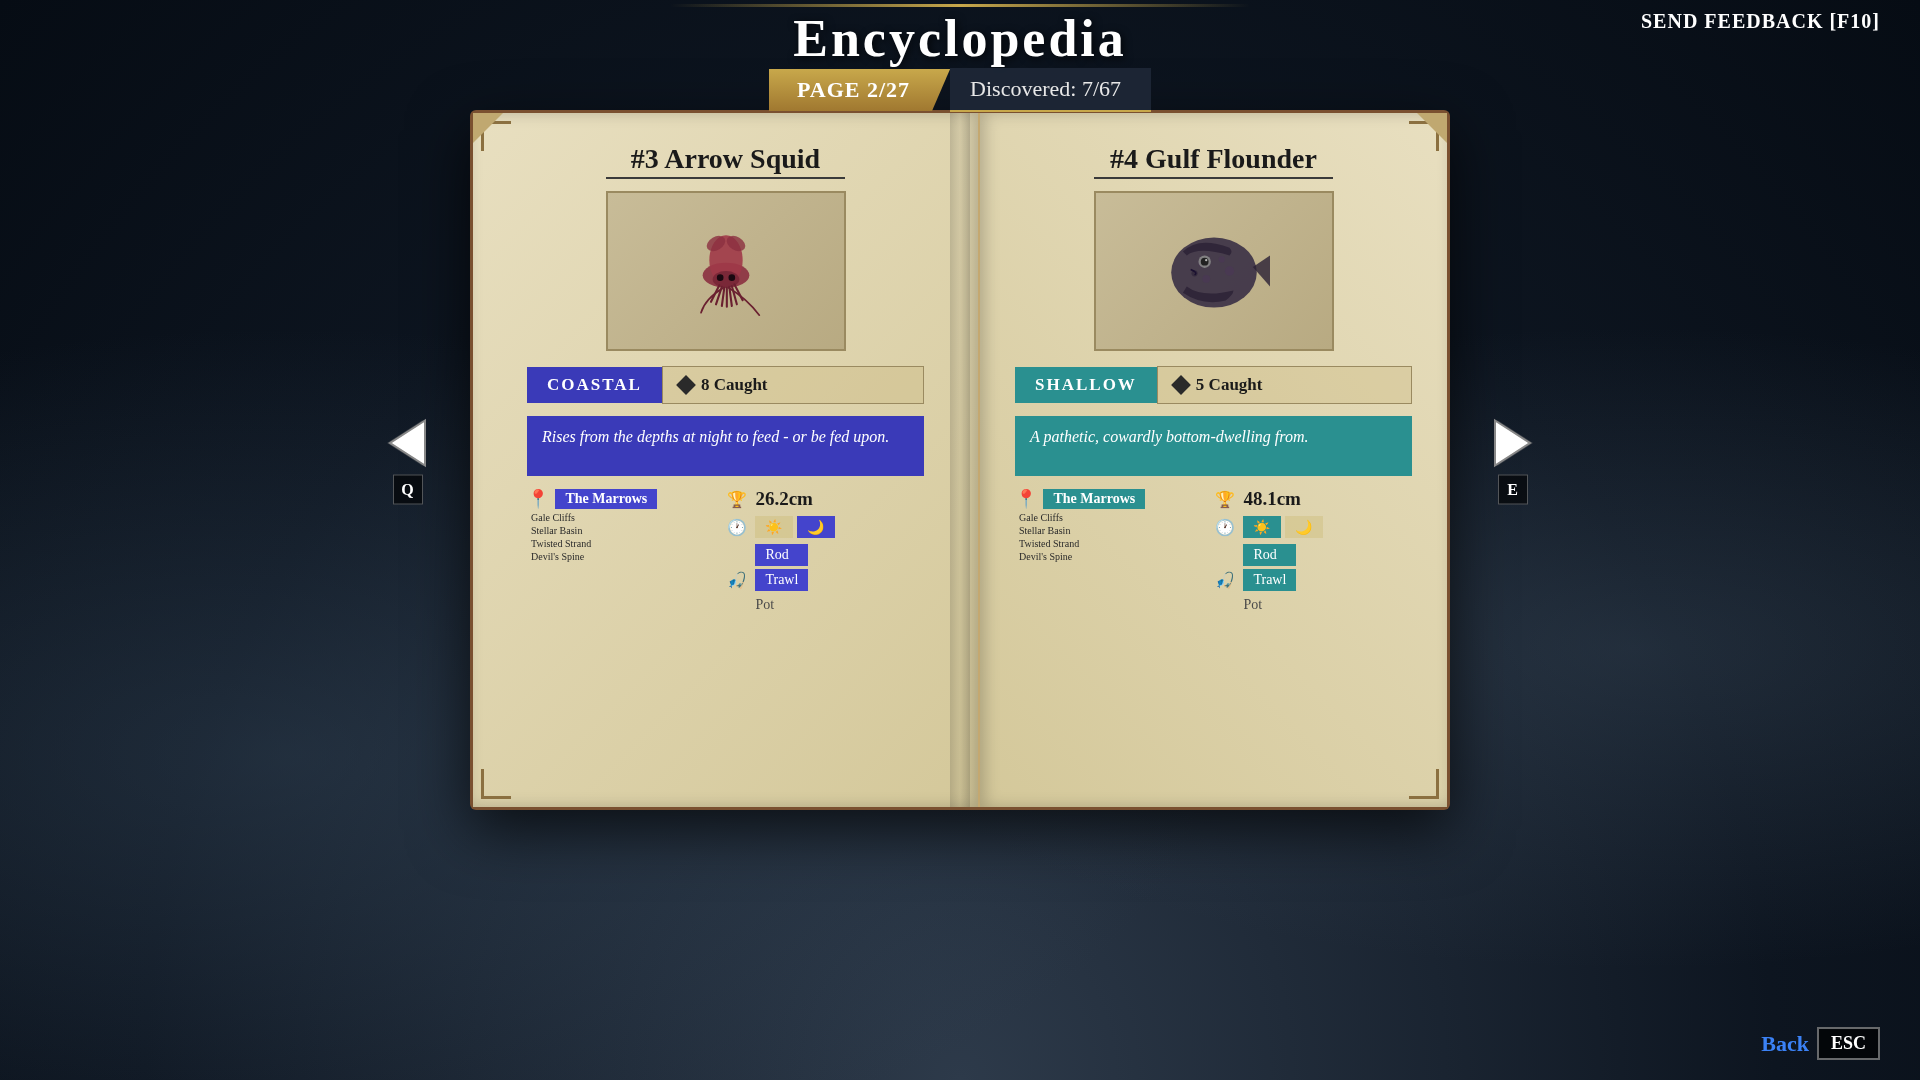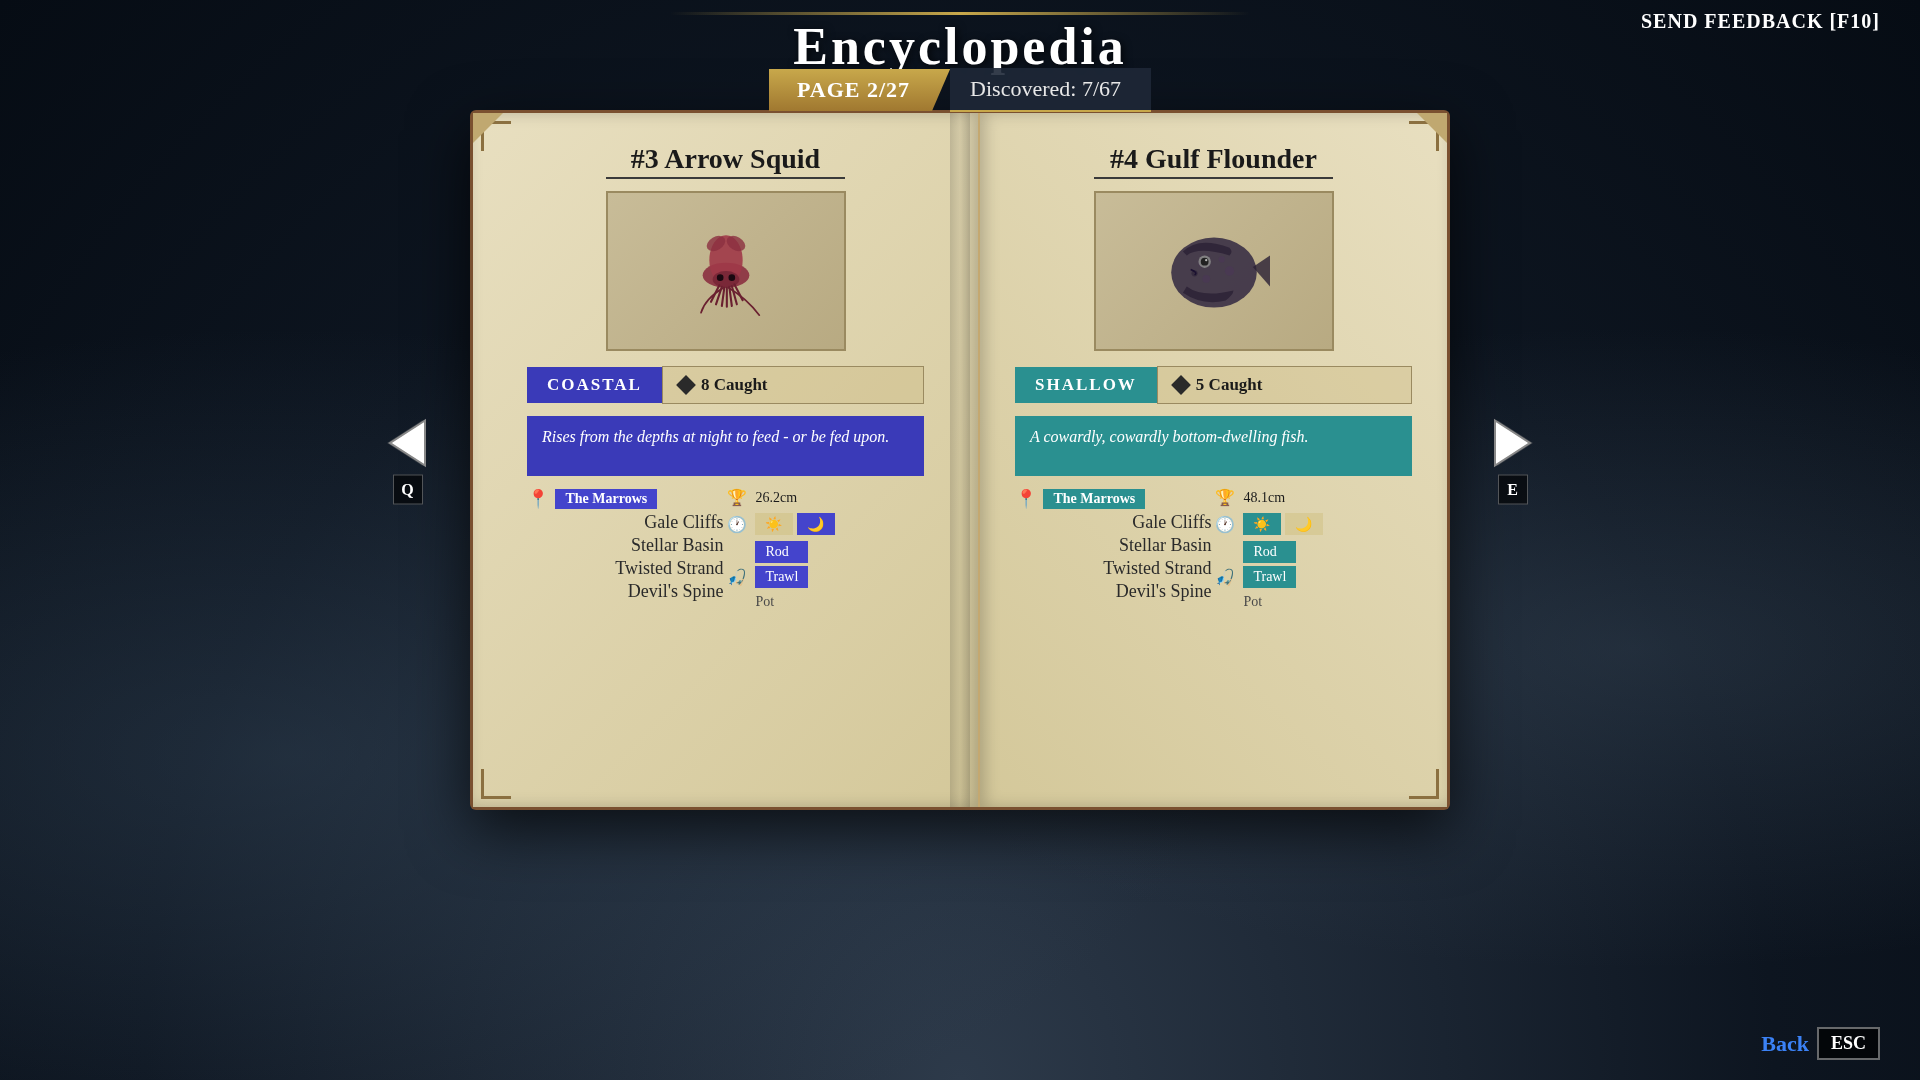--- a/index.html
+++ b/index.html
@@ -32,7 +32,7 @@
     
     .top-bar {
       position: absolute;
-      top: 12px;
+      top: 4px;
       left: 0;
       right: 0;
       display: flex;

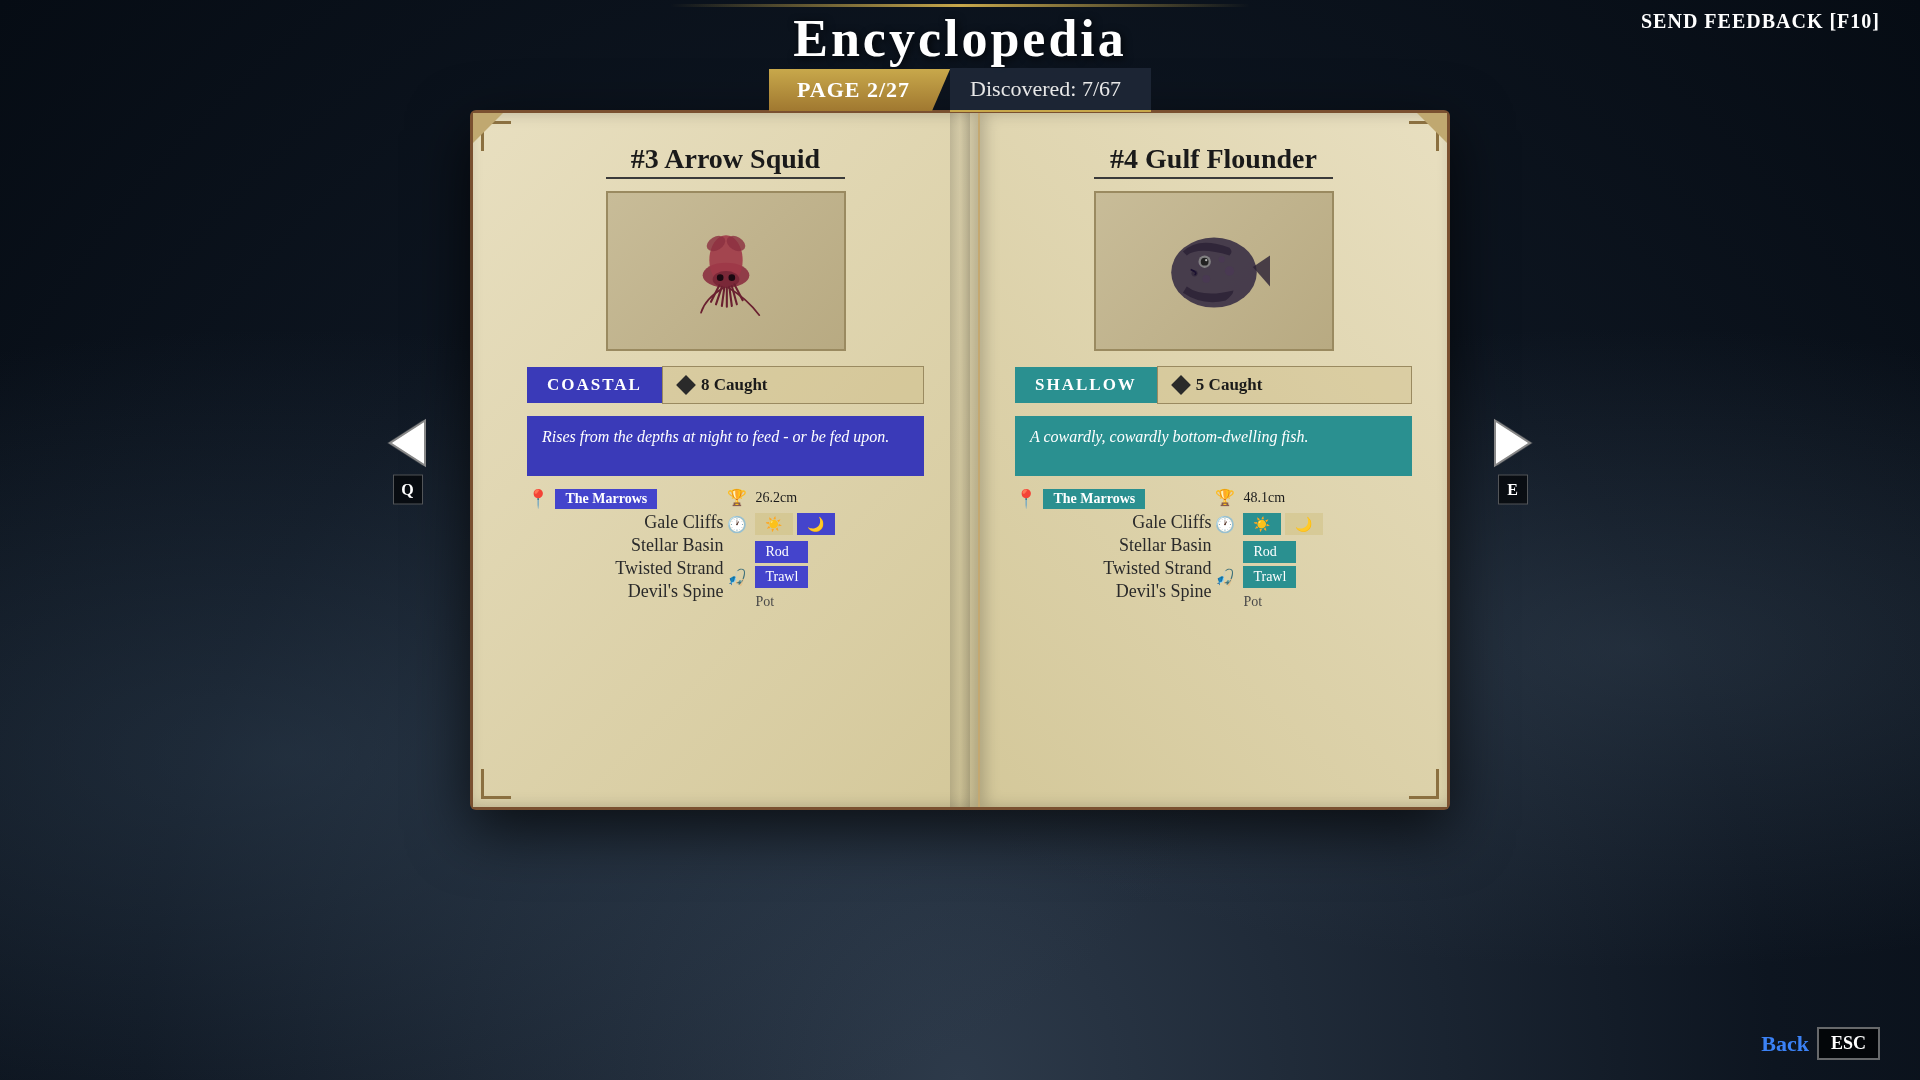--- a/index.html
+++ b/index.html
@@ -610,7 +610,7 @@
         </div>
       </div>
 
-      <div class="desc-box desc-box-shallow">A cowardly, cowardly bottom-dwelling fish.</div>
+      <div class="desc-box desc-box-shallow">A pathetic, cowardly bottom-dwelling from.</div>
 
       <div class="info-grid">
 

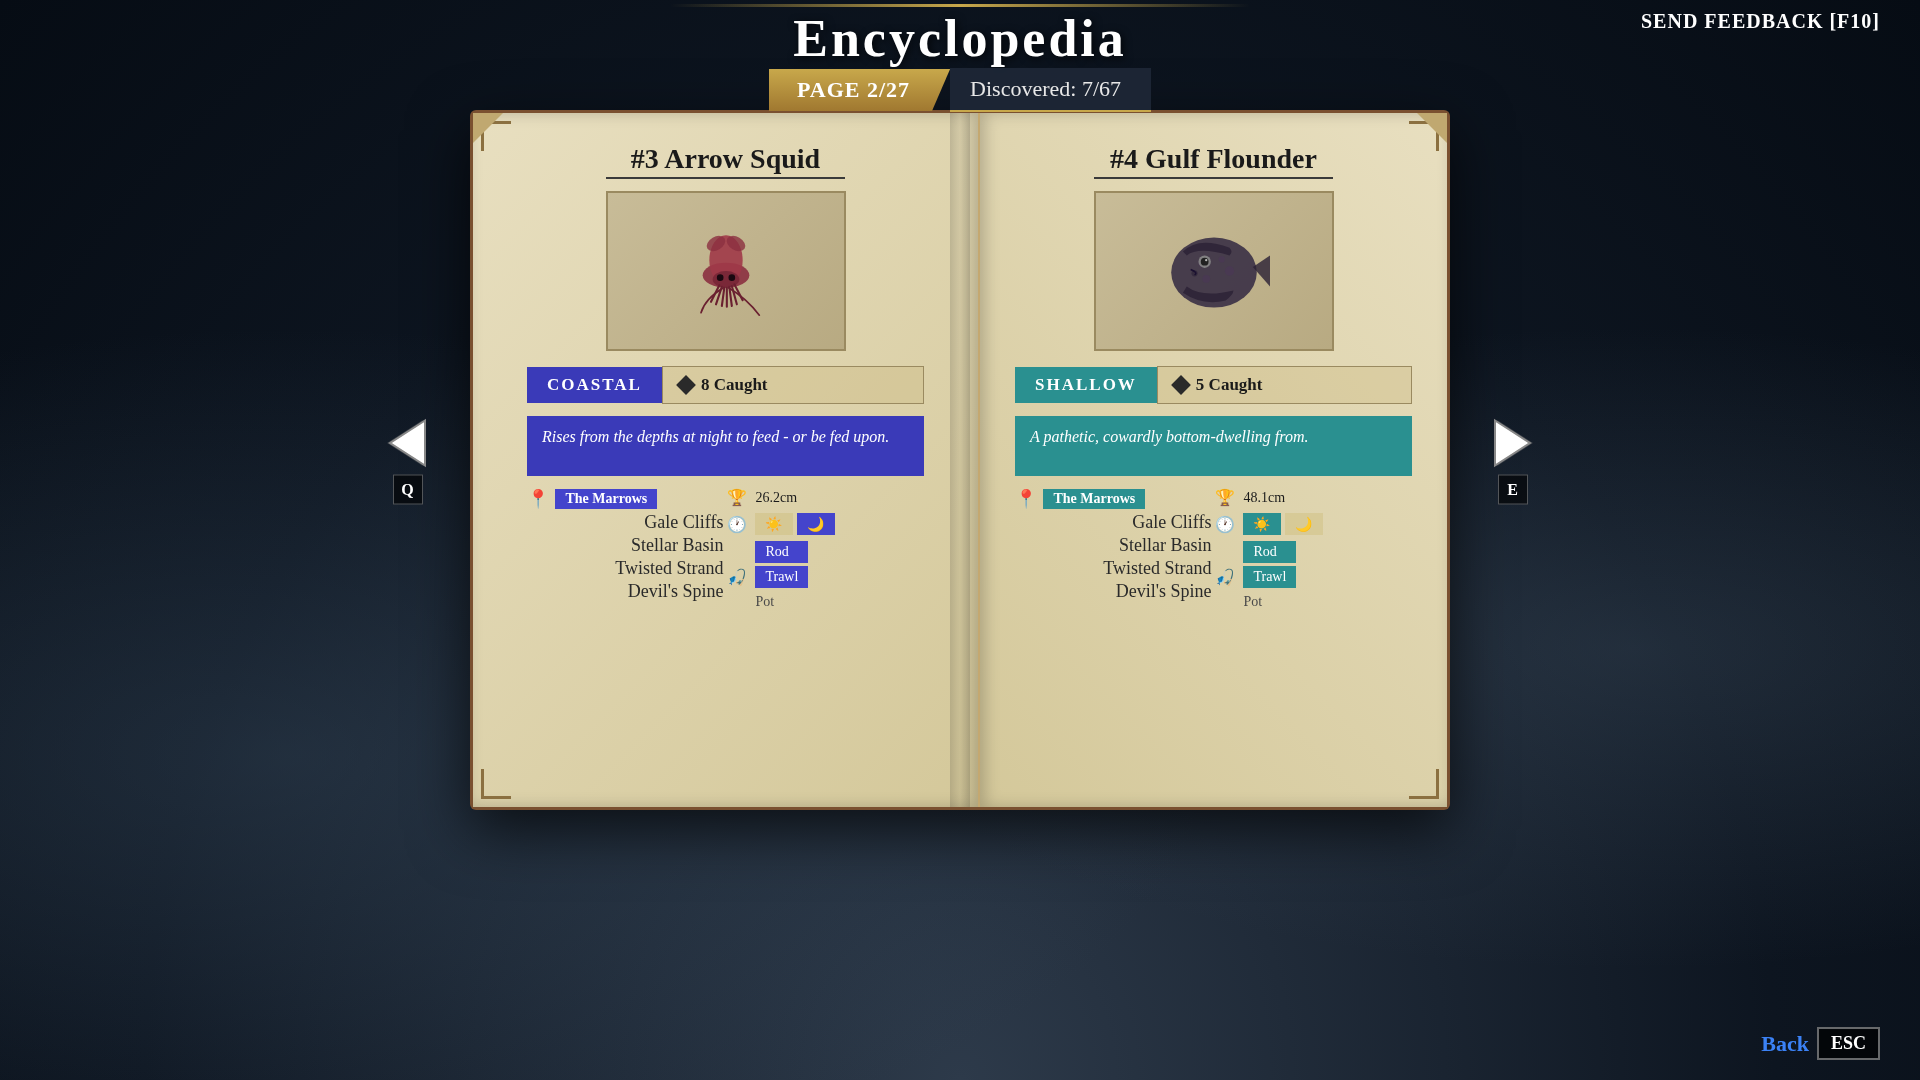--- a/index.html
+++ b/index.html
@@ -303,7 +303,7 @@
     .trophy-icon-gold { color: #c8a82a; font-size: 16px; }
     .clock-icon { color: #404040; font-size: 16px; }
 
-    .stat-value { font-size: 14px; font-weight: normal; color: #1a1a1a; }
+    .stat-value { font-size: 19px; font-weight: bold; color: #1a1a1a; }
 
     
     .time-bar {

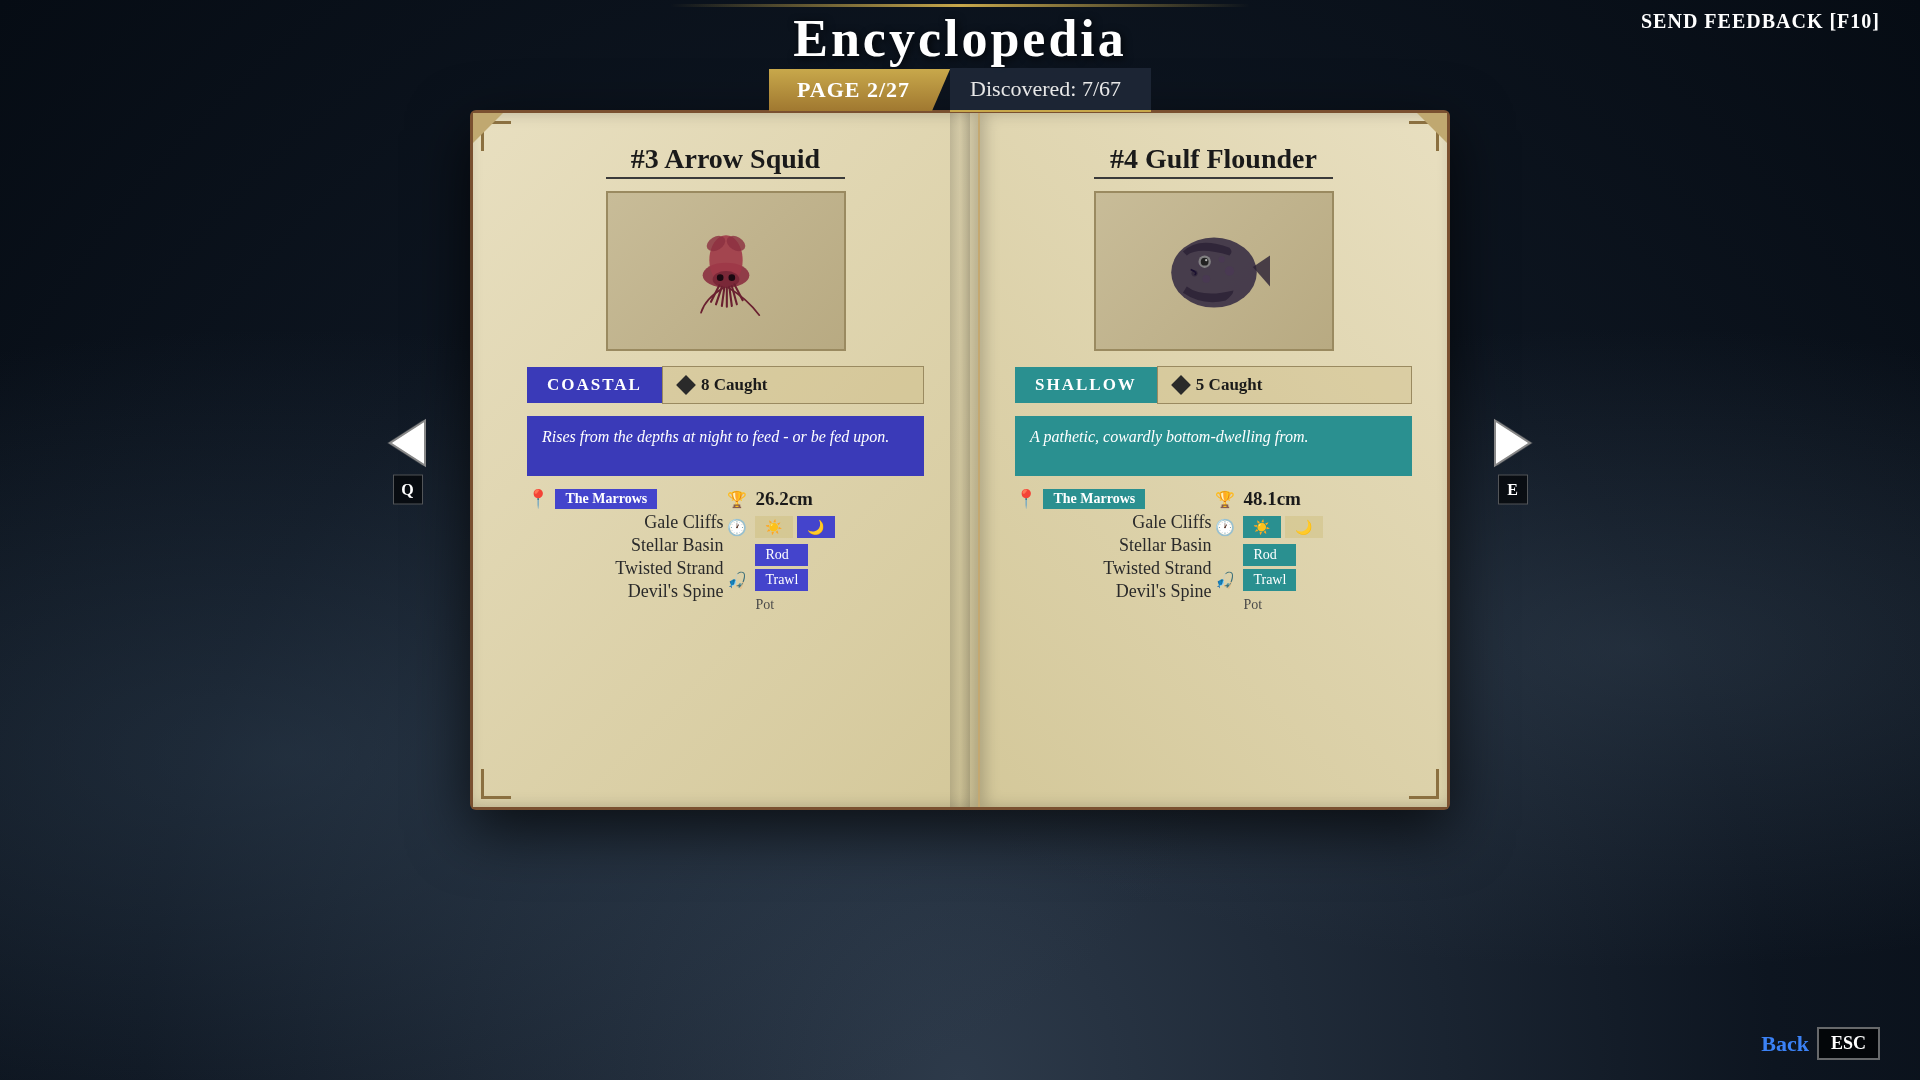--- a/index.html
+++ b/index.html
@@ -282,9 +282,8 @@
 
     .location-secondary {
       color: #2a2a2a;
-      font-size: 18px;
+      font-size: 10px;
       padding-left: 4px;
-      text-align: right;
     }
 
     .stats-col {

